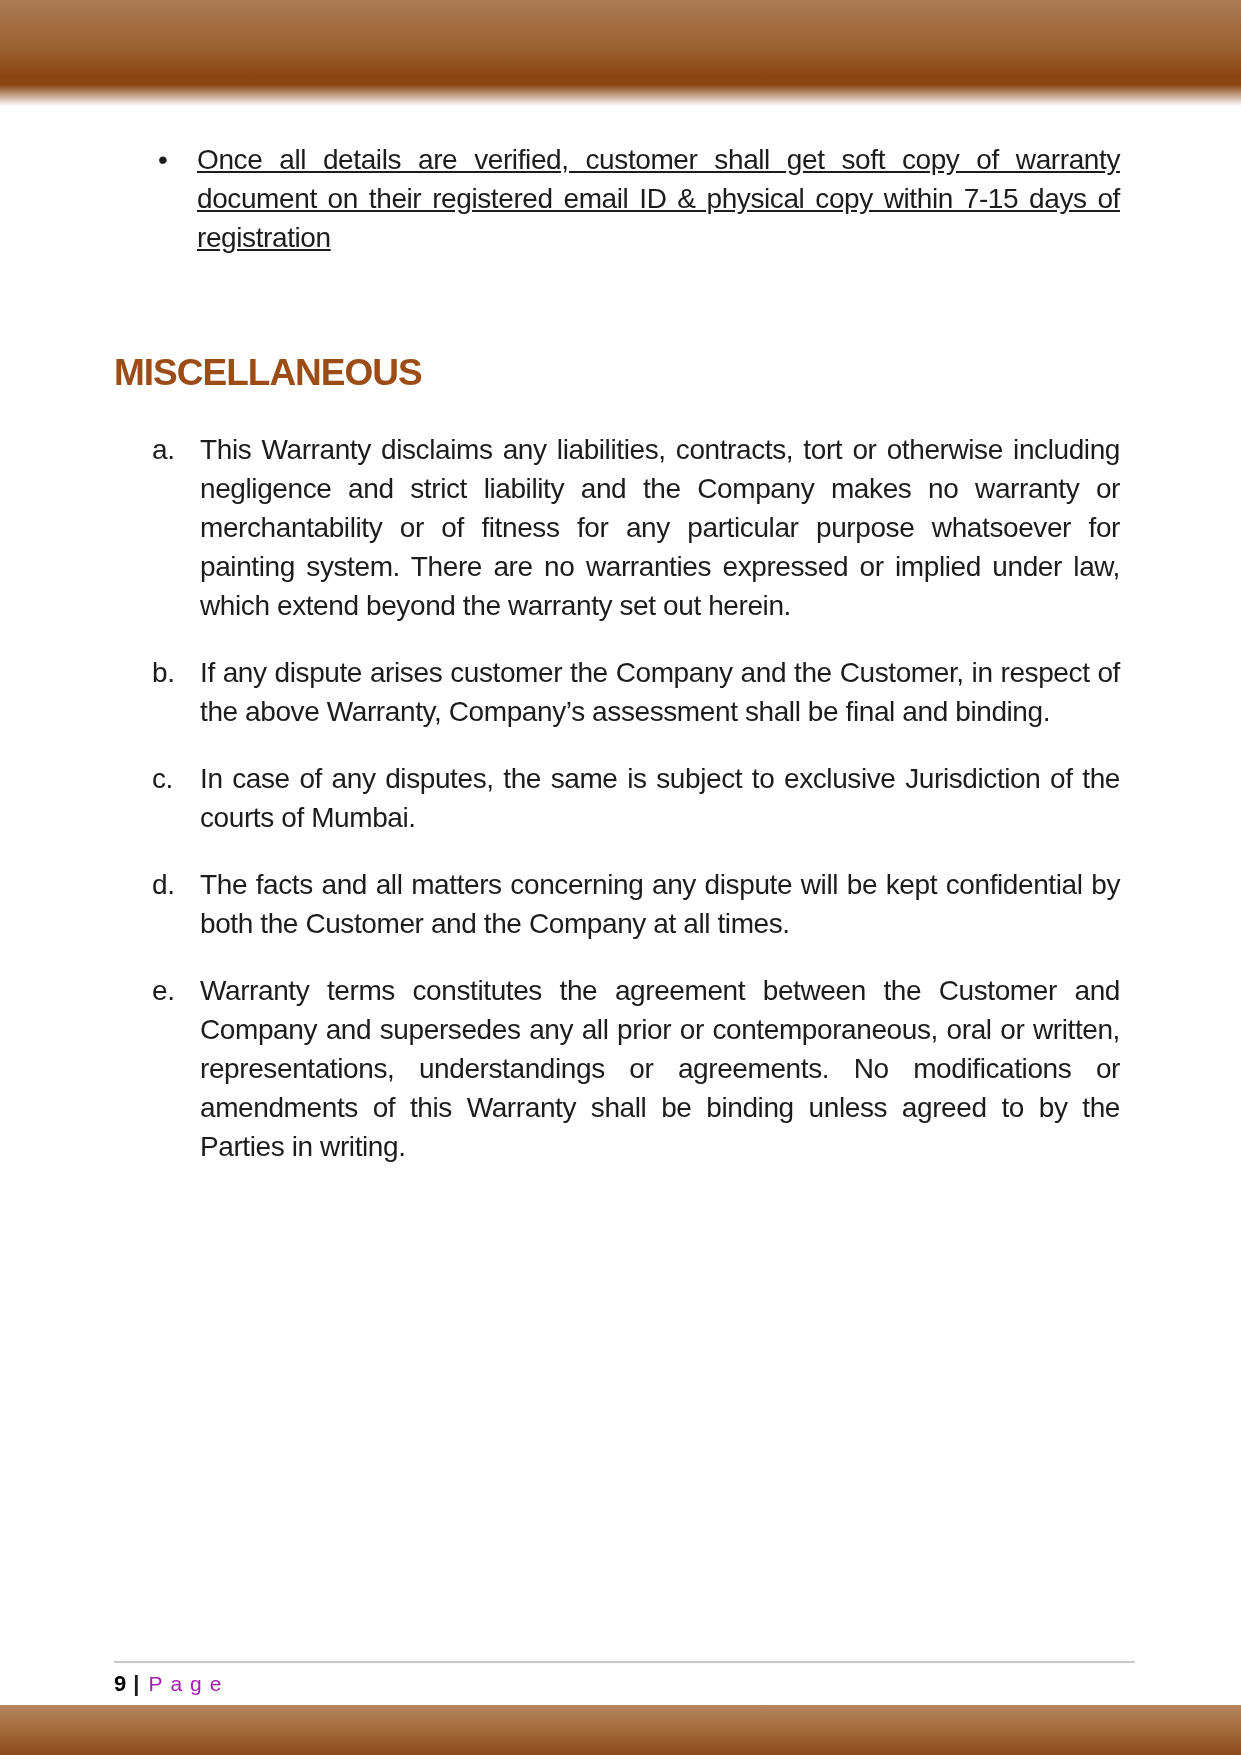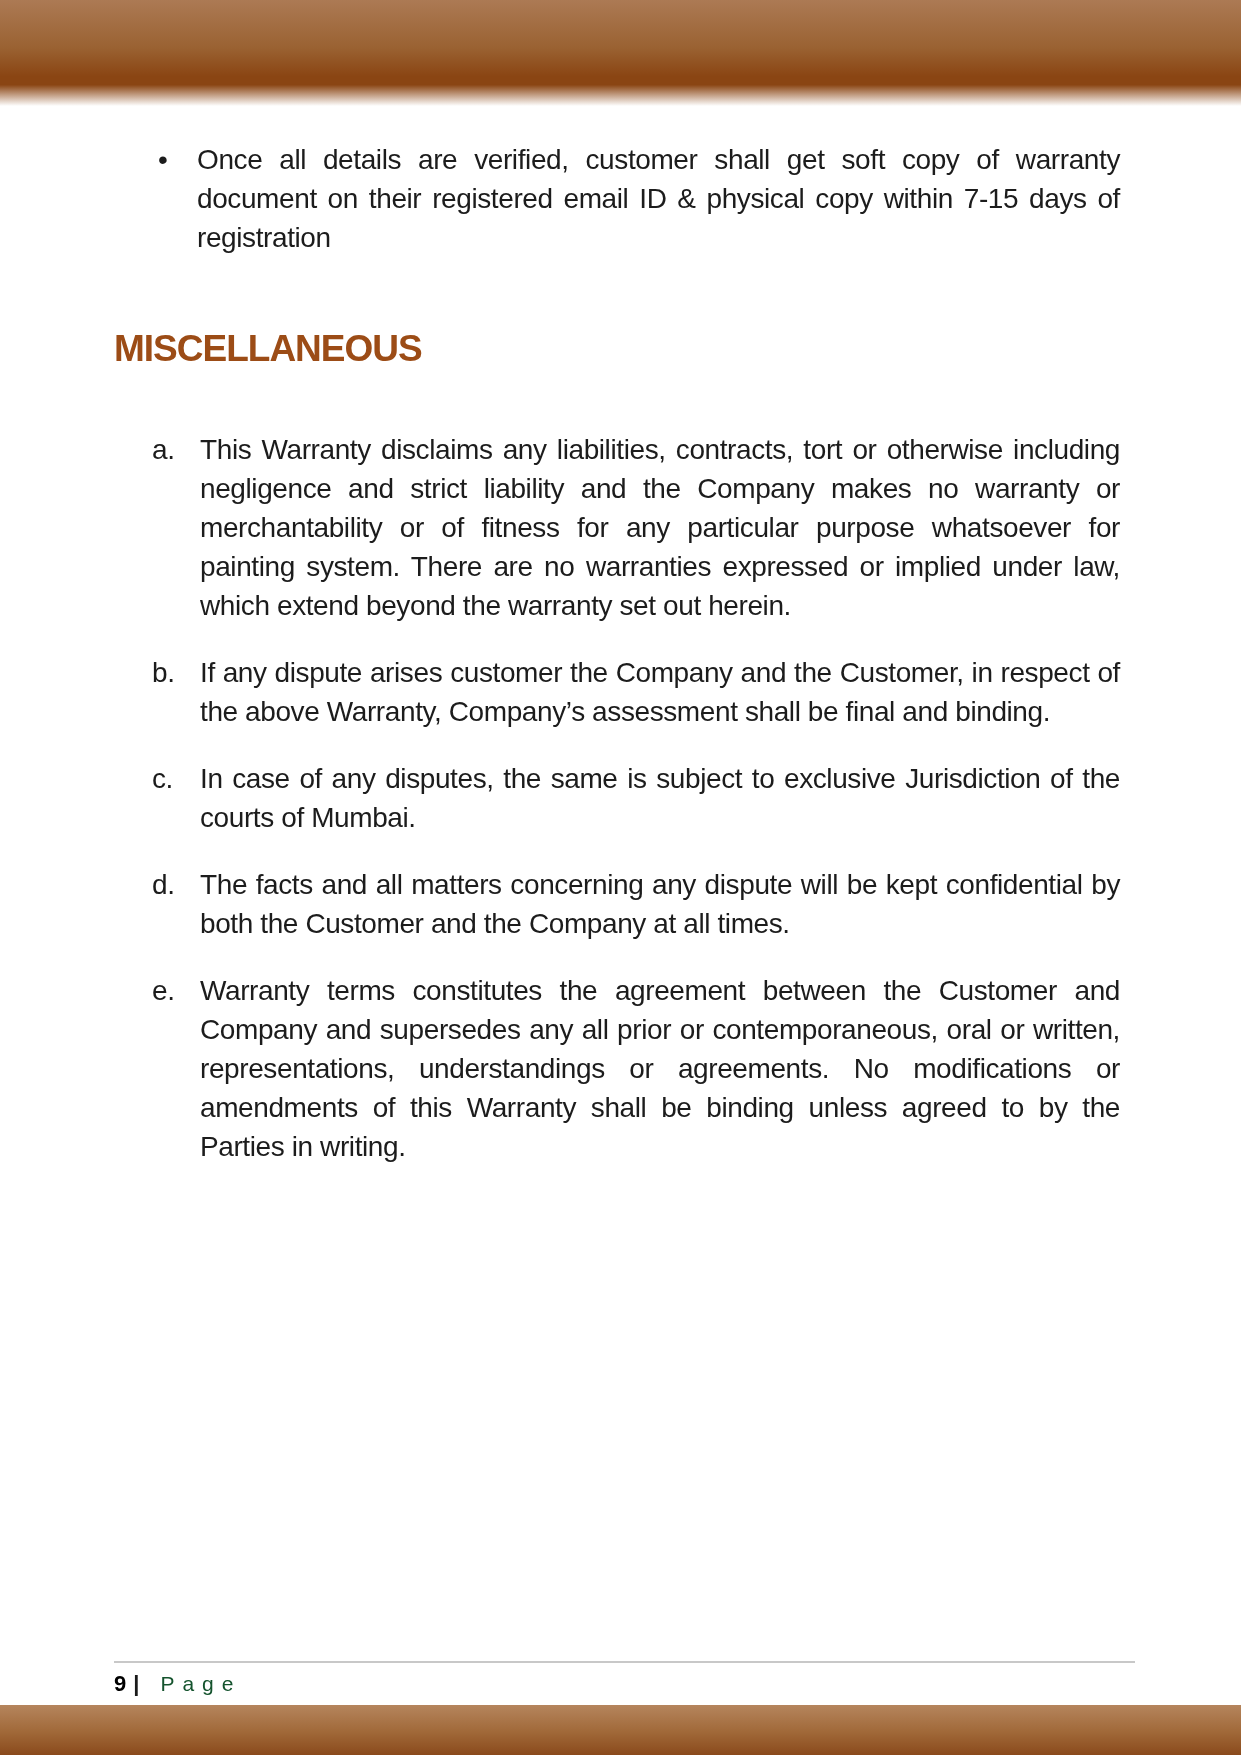--- a/index.html
+++ b/index.html
@@ -53,6 +53,7 @@
   .bullet-text {
     flex: 1 1 auto;
     text-align: justify;
+    text-decoration: underline;
   }
 
   .section-heading {

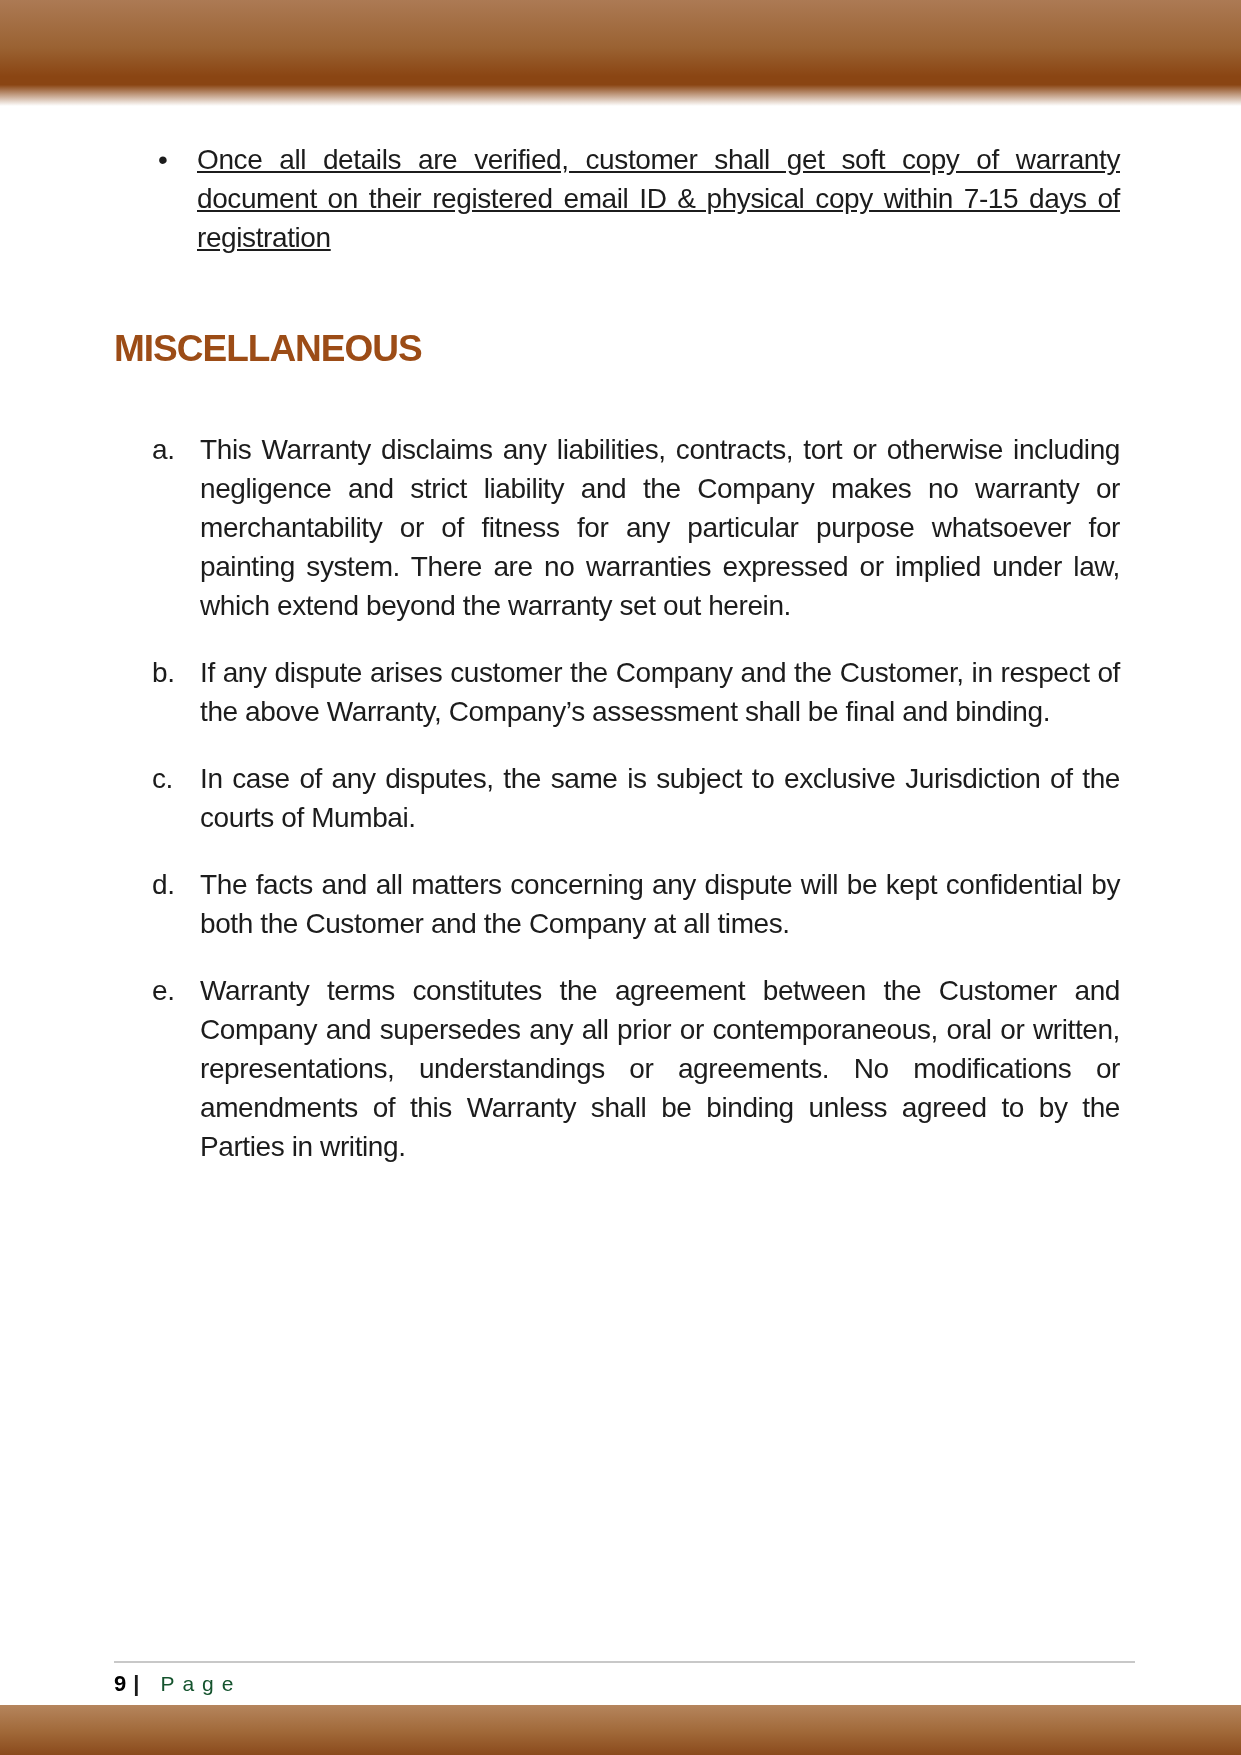--- a/index.html
+++ b/index.html
@@ -58,7 +58,7 @@
 
   .section-heading {
     position: absolute;
-    top: 328px;
+    top: 352px;
     left: 114px;
     font-size: 37px;
     font-weight: bold;

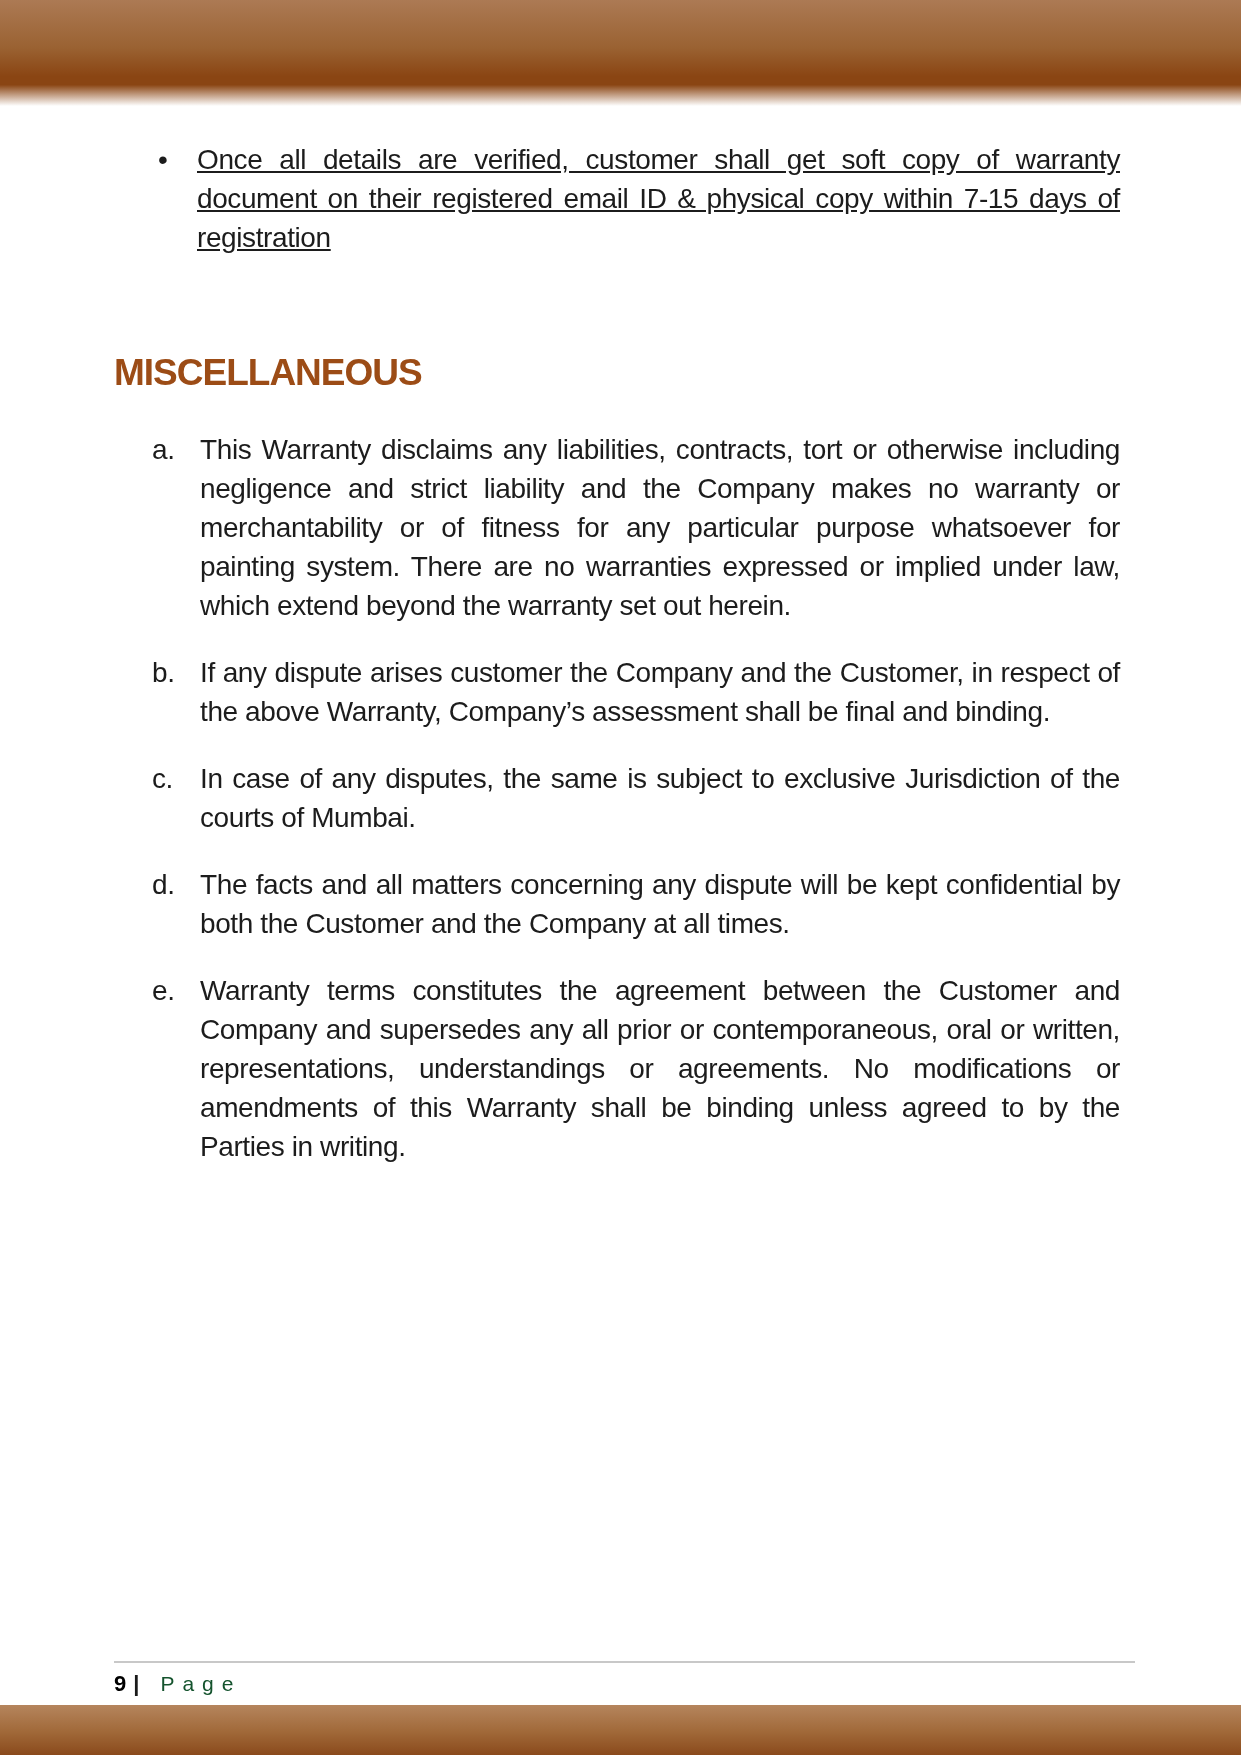--- a/index.html
+++ b/index.html
@@ -116,9 +116,8 @@
   }
   .footer-page-label {
     font-size: 21px;
-    color: #14532d;
+    color: #a21caf;
     letter-spacing: 8px;
-    margin-left: 12px;
   }
 </style>
 </head>

